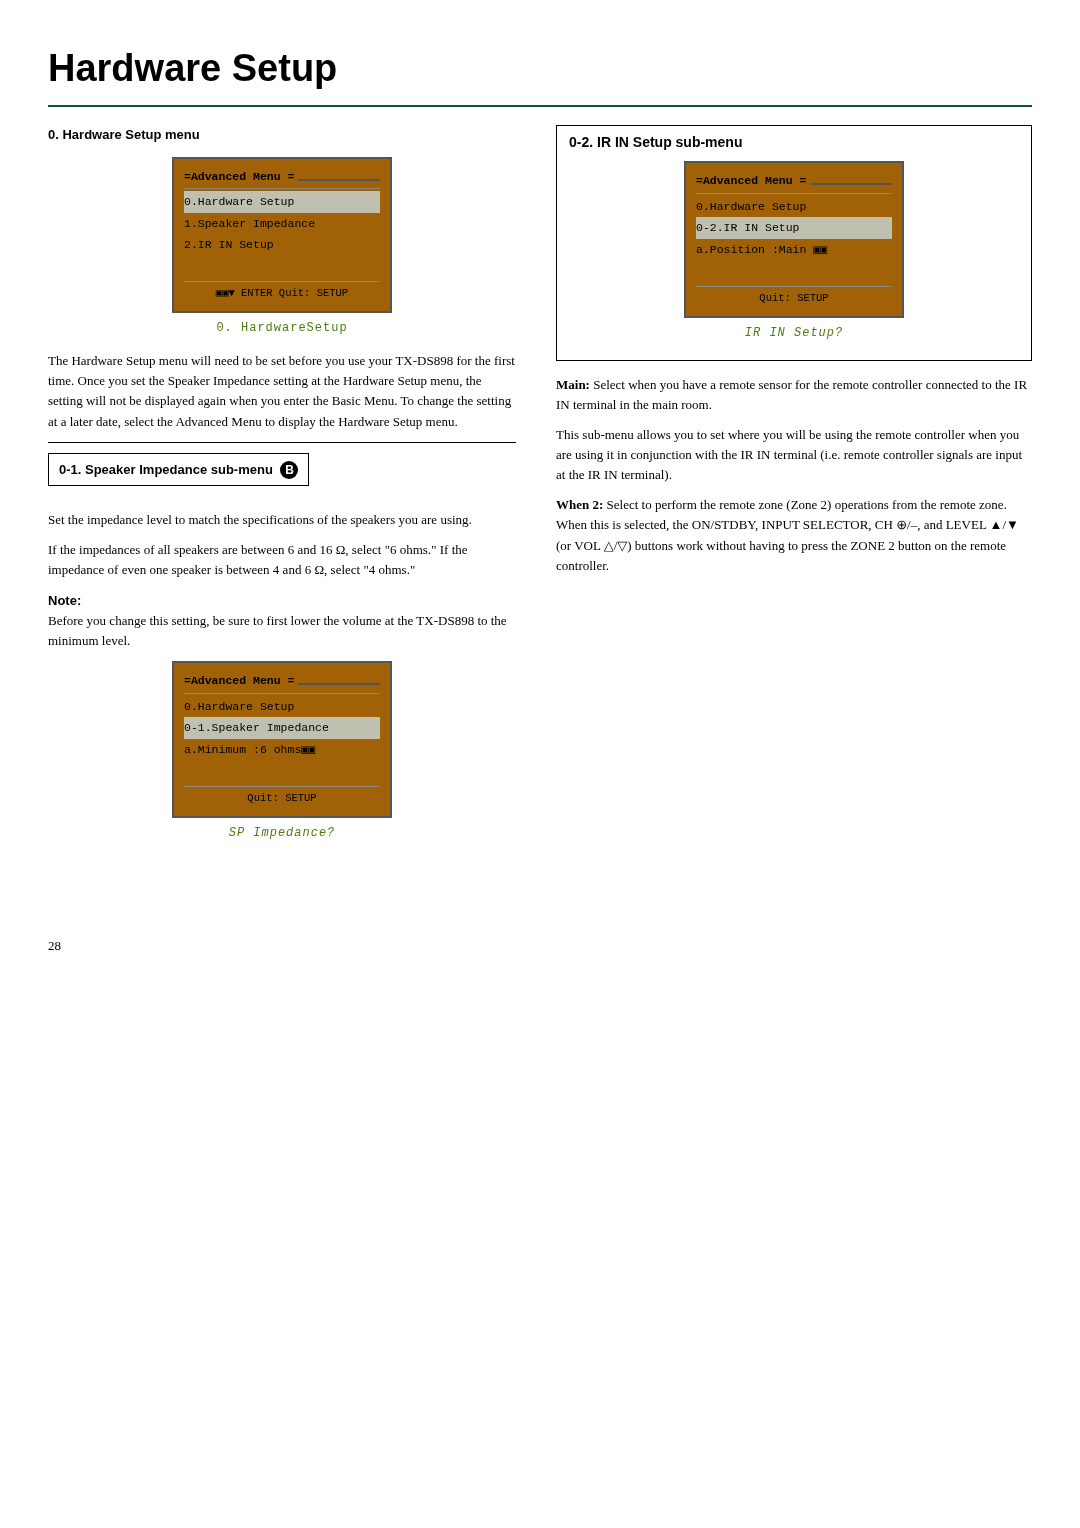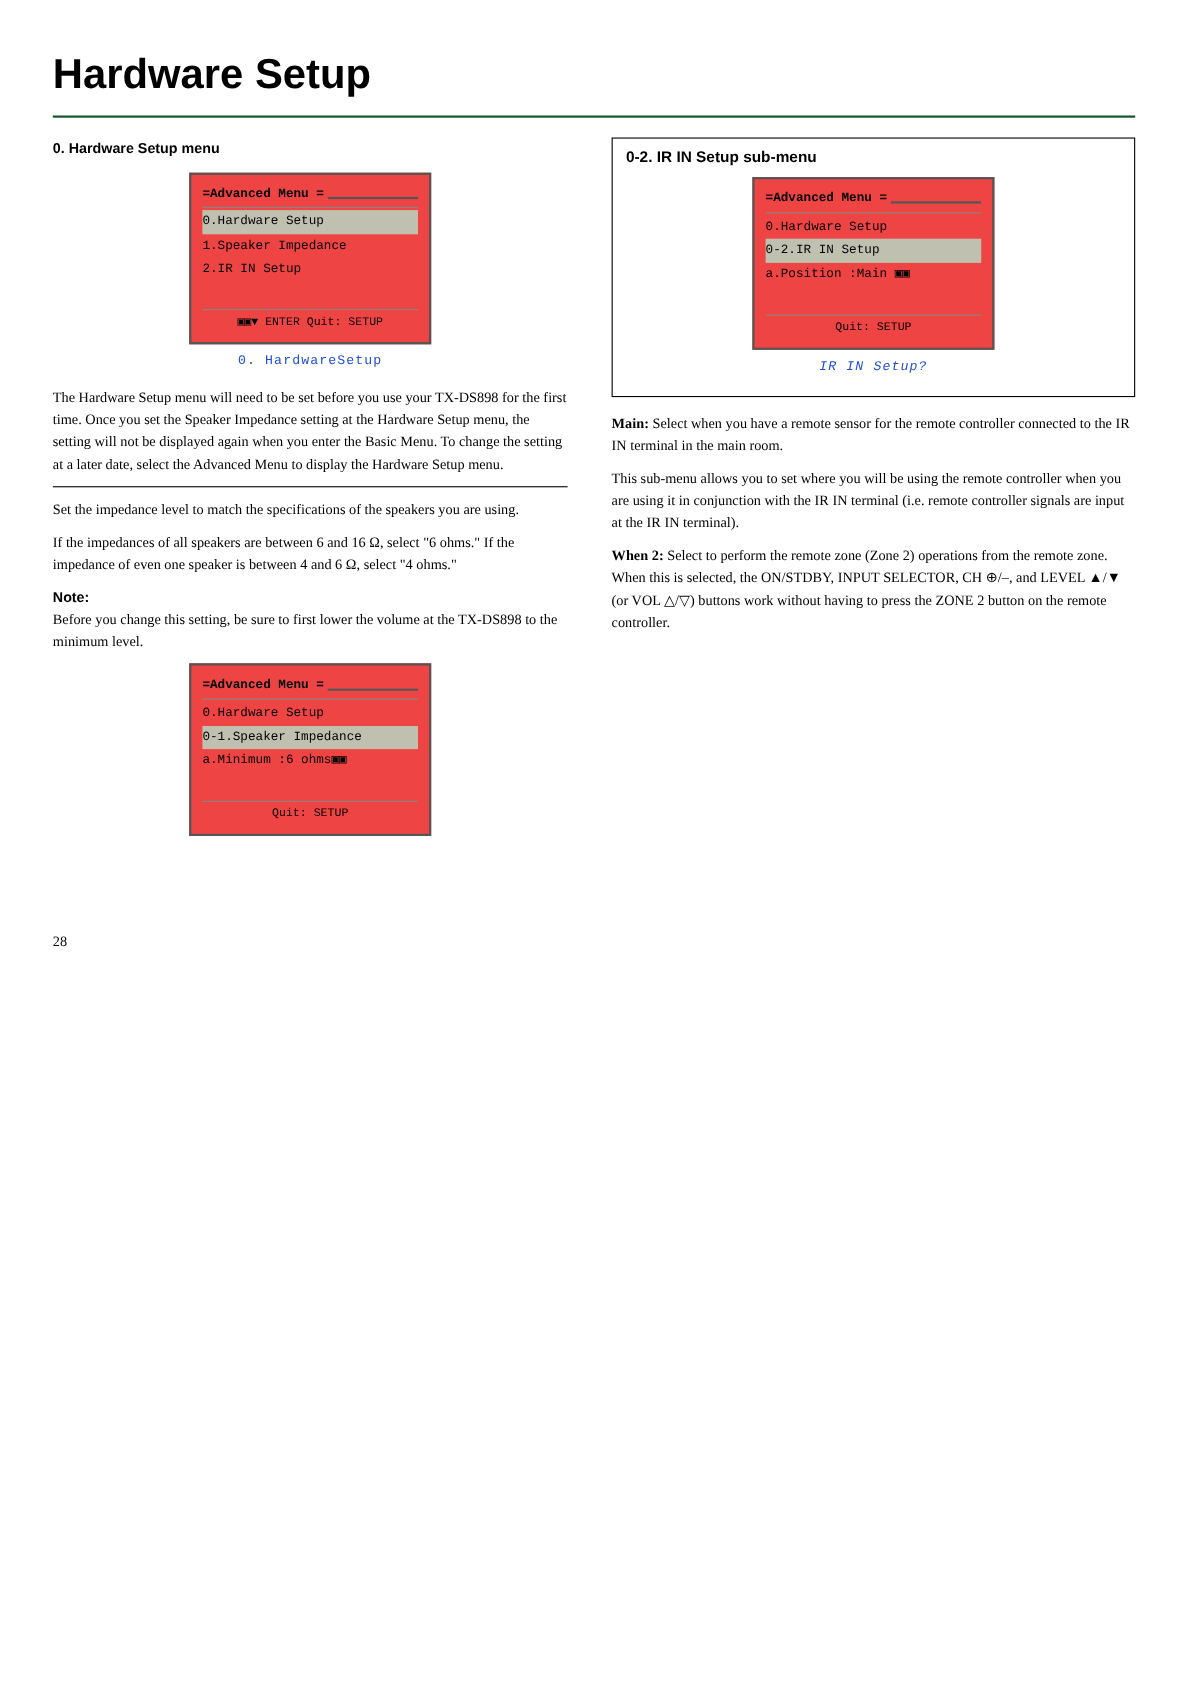--- a/index.html
+++ b/index.html
@@ -55,7 +55,7 @@
     }
     
     .lcd-screen {
-      background: #ef4444;
+      background: #a16207;
       border: 2px solid #555;
       font-family: 'Courier New', Courier, monospace;
       font-size: 11.5px;

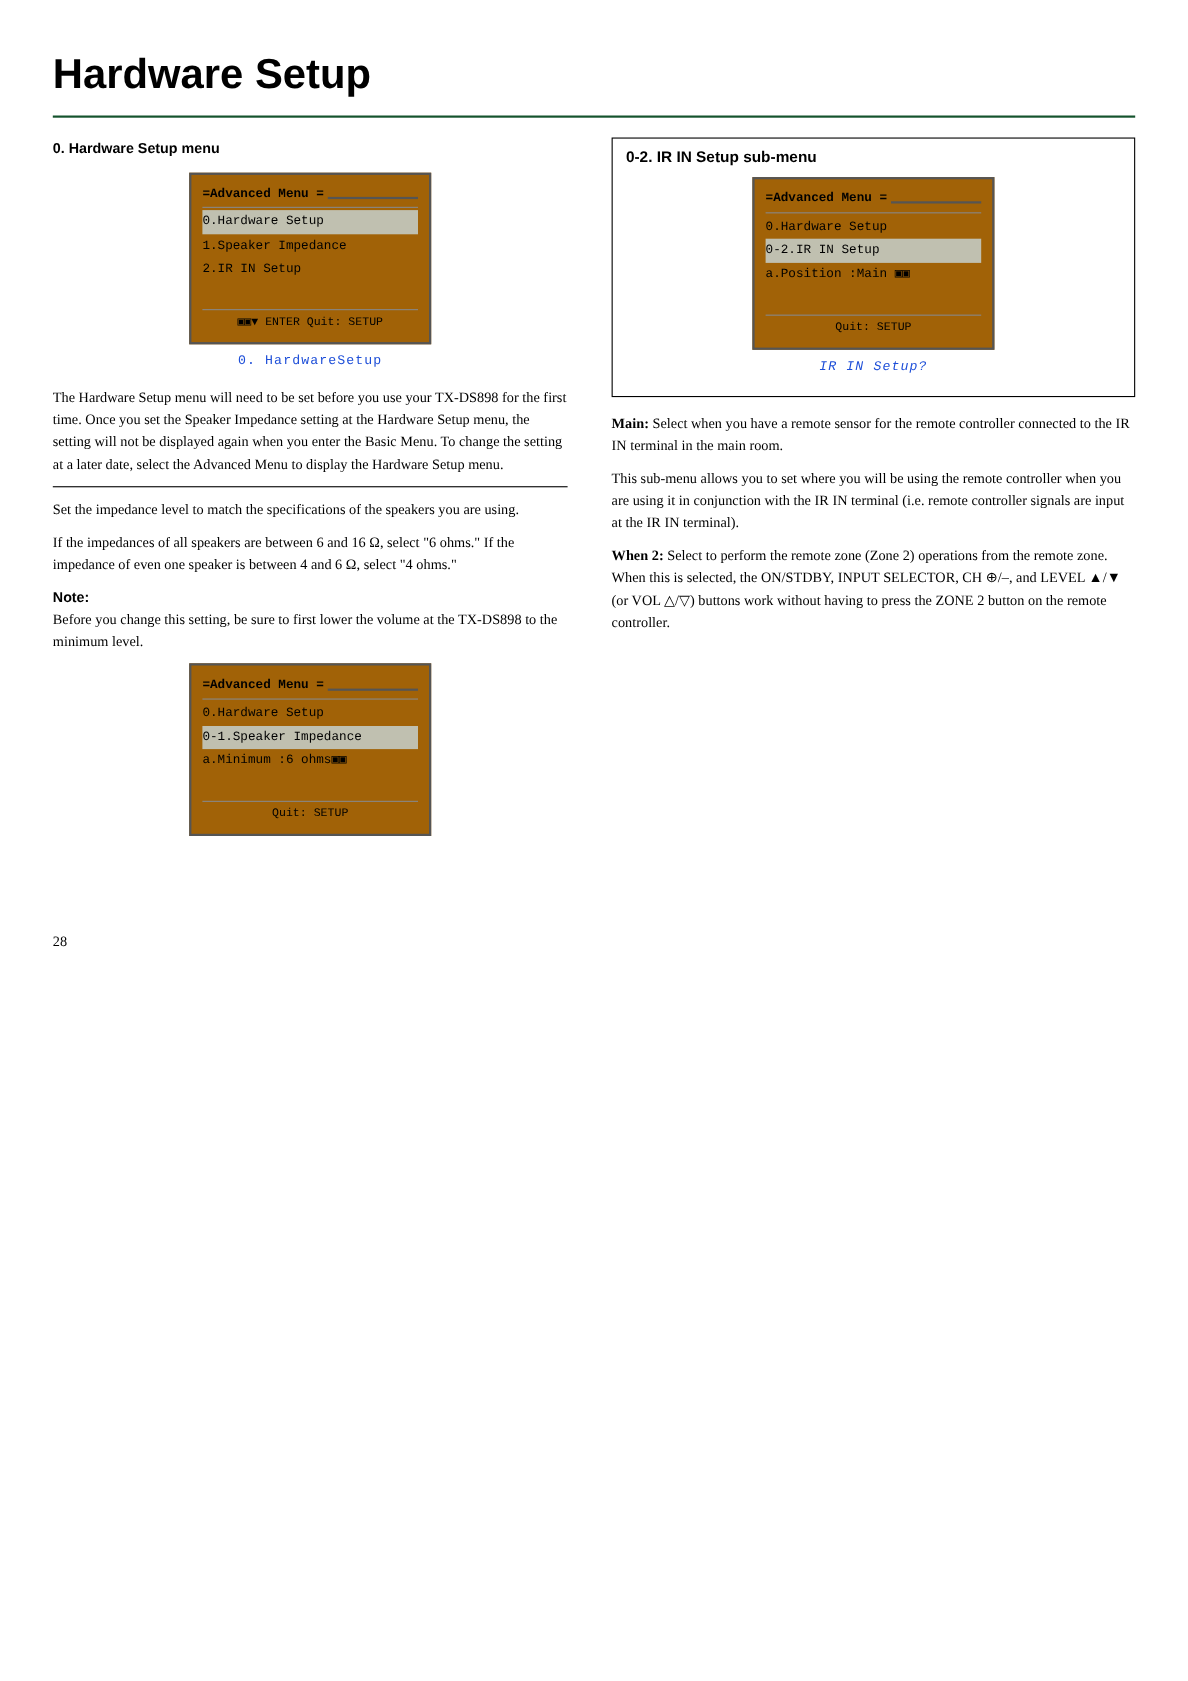--- a/index.html
+++ b/index.html
@@ -98,7 +98,7 @@
       text-align: center;
       margin-bottom: 14px;
       letter-spacing: 1px;
-      color: #1d4ed8;
+      color: #4d7c0f;
     }
     .lcd-label.italic {
       font-style: italic;

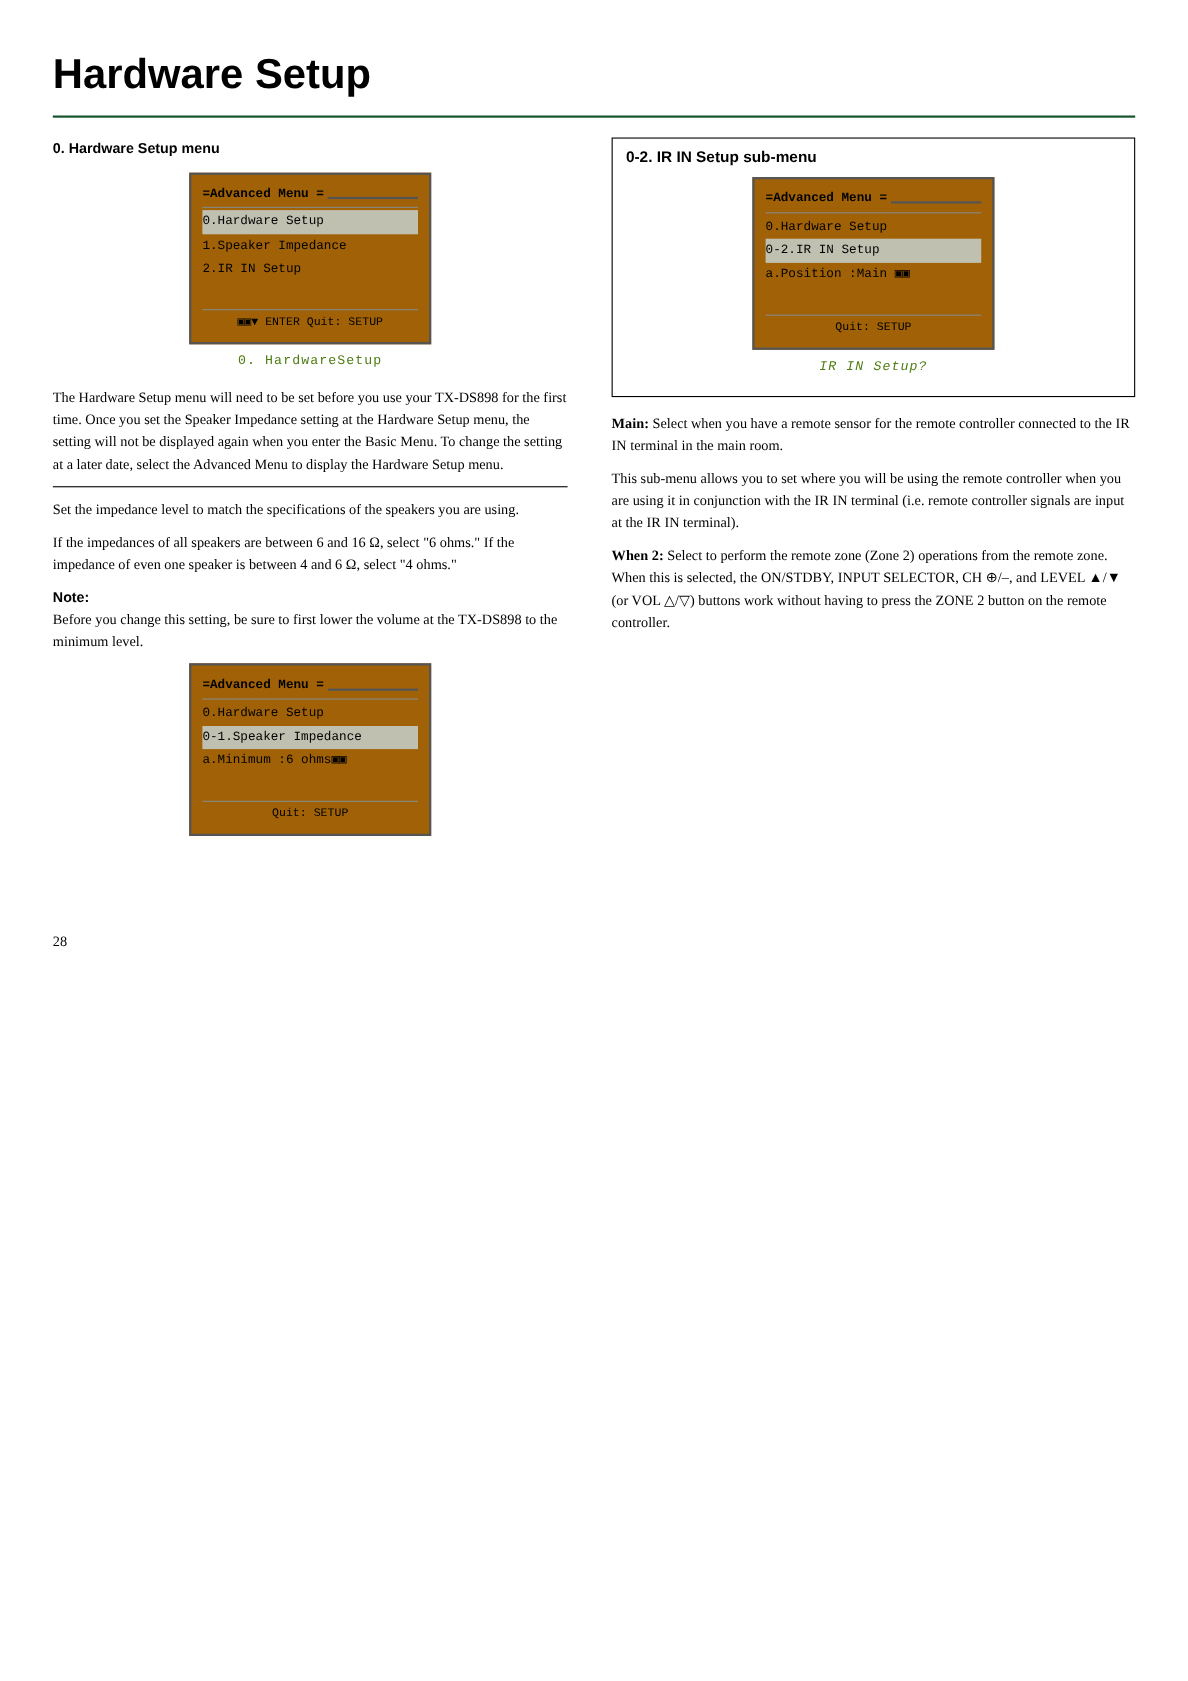--- a/index.html
+++ b/index.html
@@ -156,6 +156,12 @@
 
     <hr class="divider-h">
 
+    <div style="margin-bottom:10px;">
+      <div class="subsection-box">
+        <span>0-1.  Speaker Impedance sub-menu</span>
+        <span class="badge">B</span>
+      </div>
+    </div>
 
     <p>Set the impedance level to match the specifications of the speakers you are using.</p>
     <p>If the impedances of all speakers are between 6 and 16 <span class="omega-symbol">Ω</span>, select "6 ohms." If the impedance of even one speaker is between 4 and 6 <span class="omega-symbol">Ω</span>, select "4 ohms."</p>

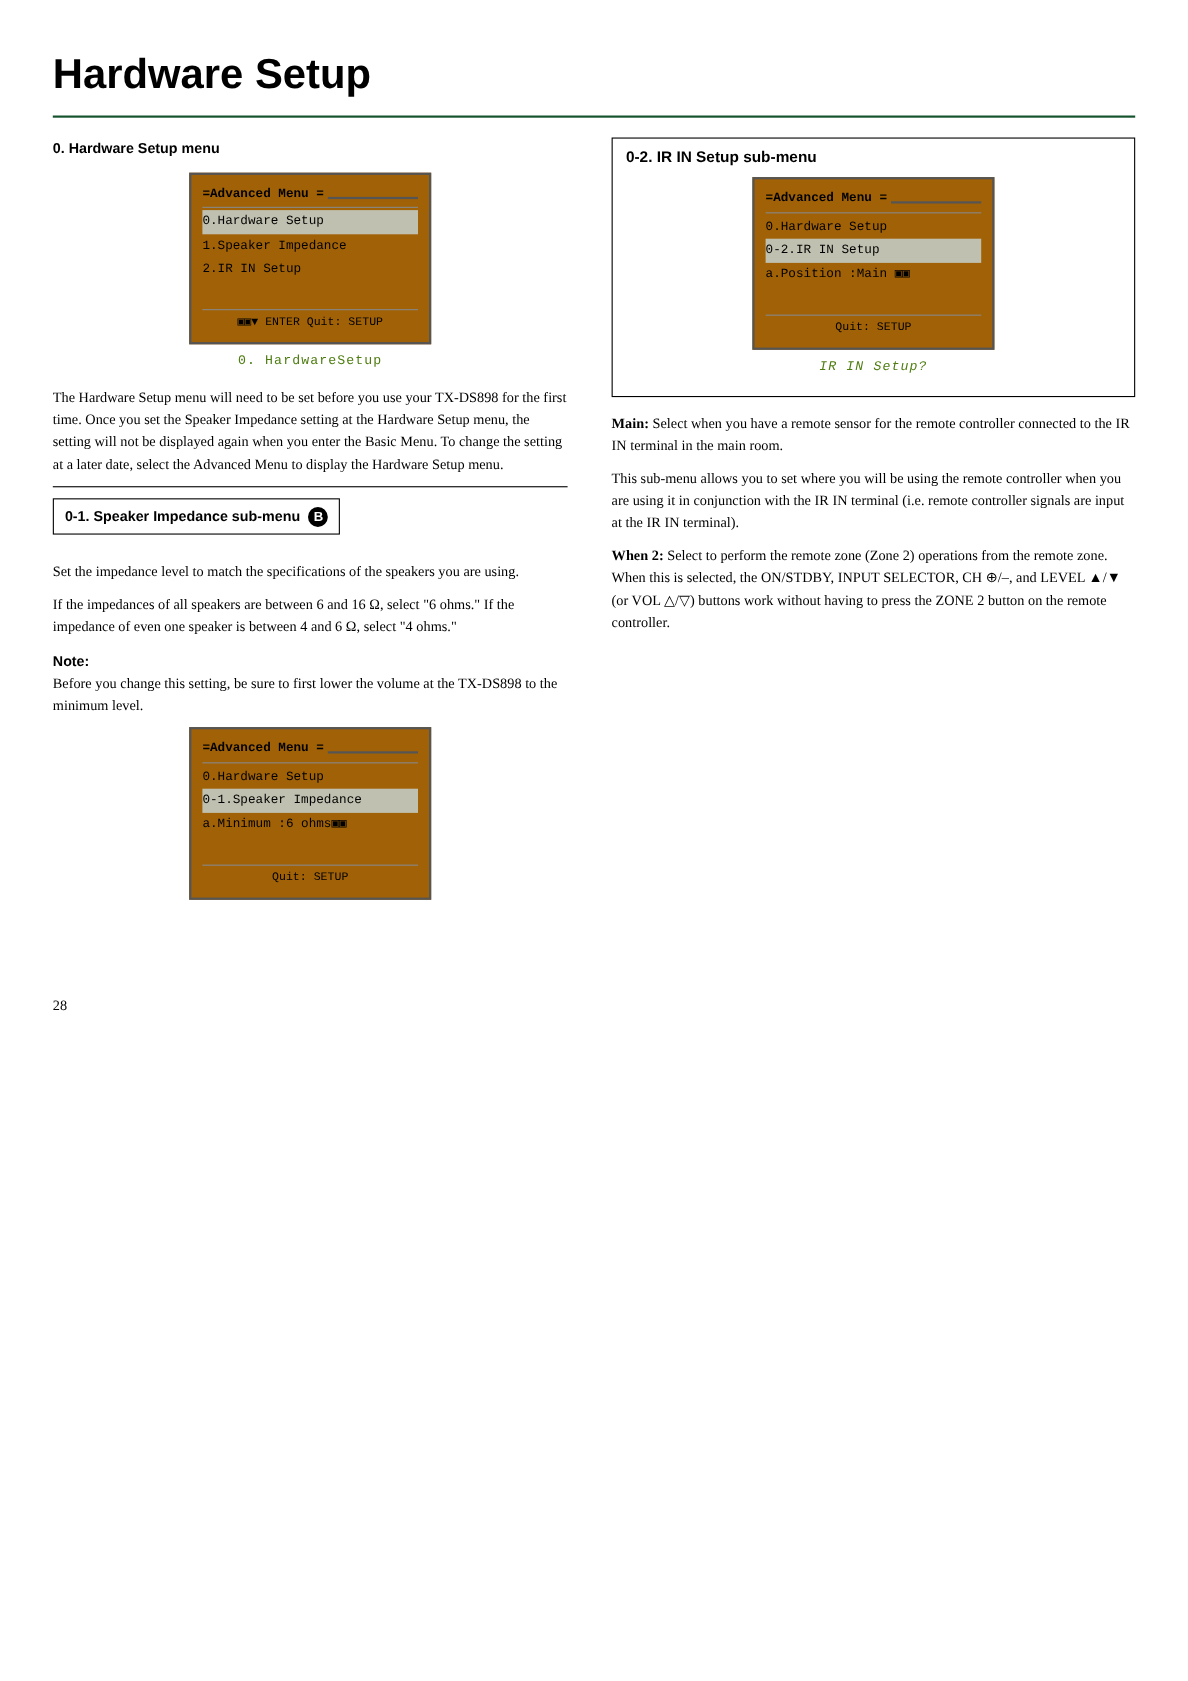--- a/index.html
+++ b/index.html
@@ -182,6 +182,7 @@
       <div class="lcd-row">&nbsp;</div>
       <div class="lcd-footer">Quit: SETUP</div>
     </div>
+    <div class="lcd-label italic">SP Impedance?</div>
   </div>
 
   <div class="col-right">

